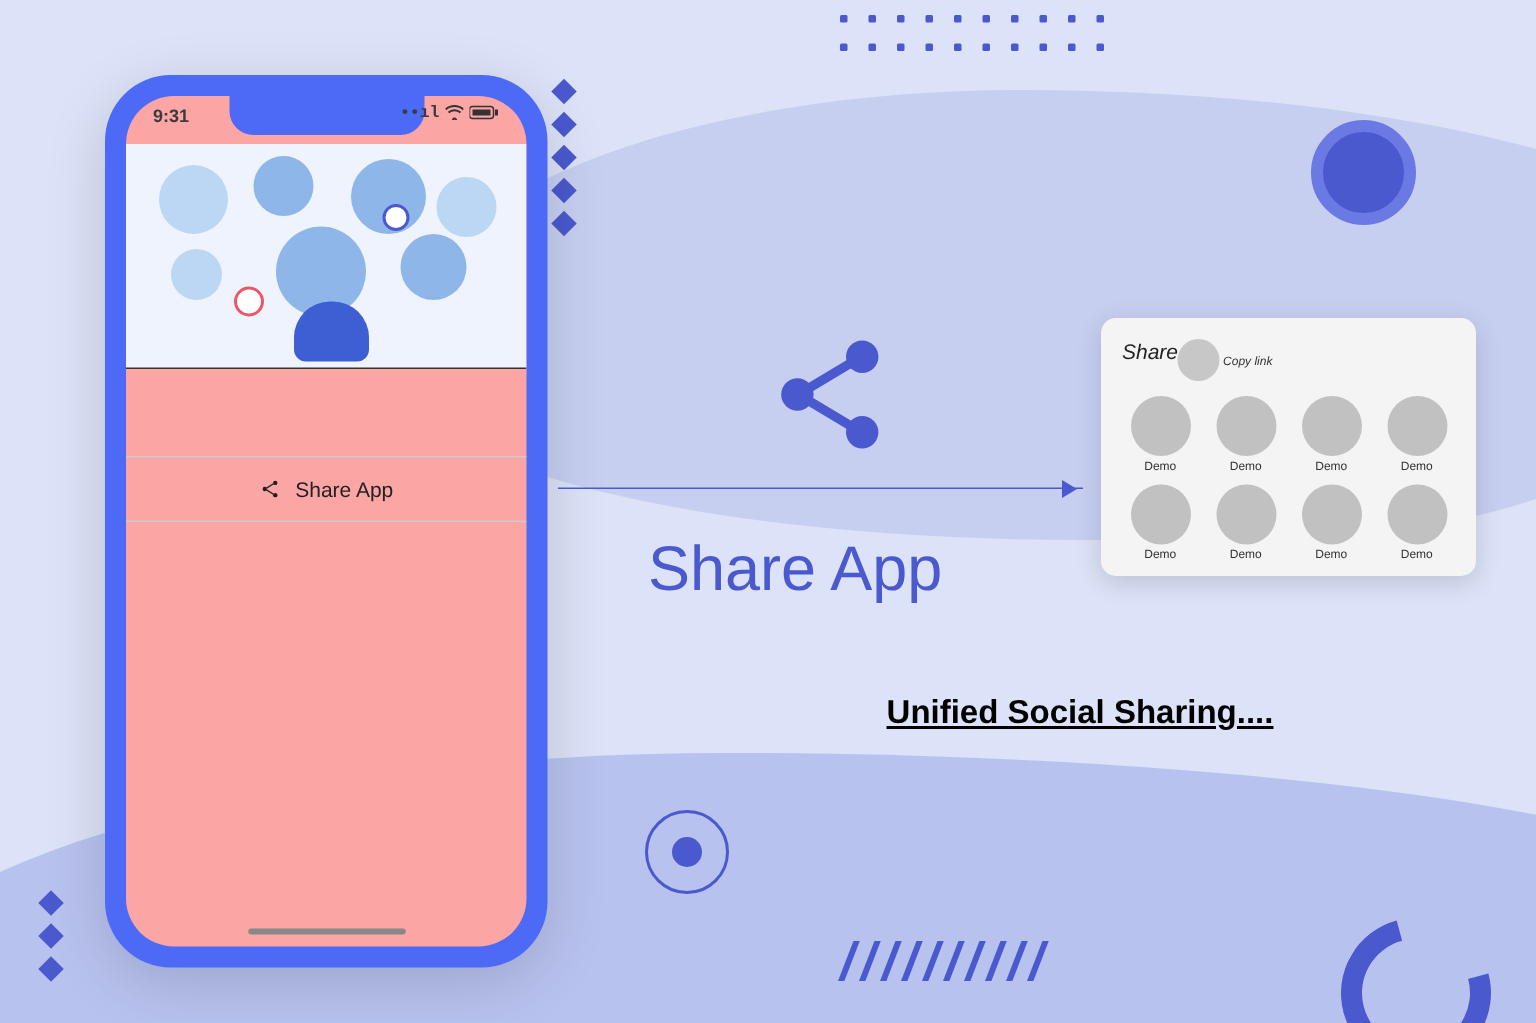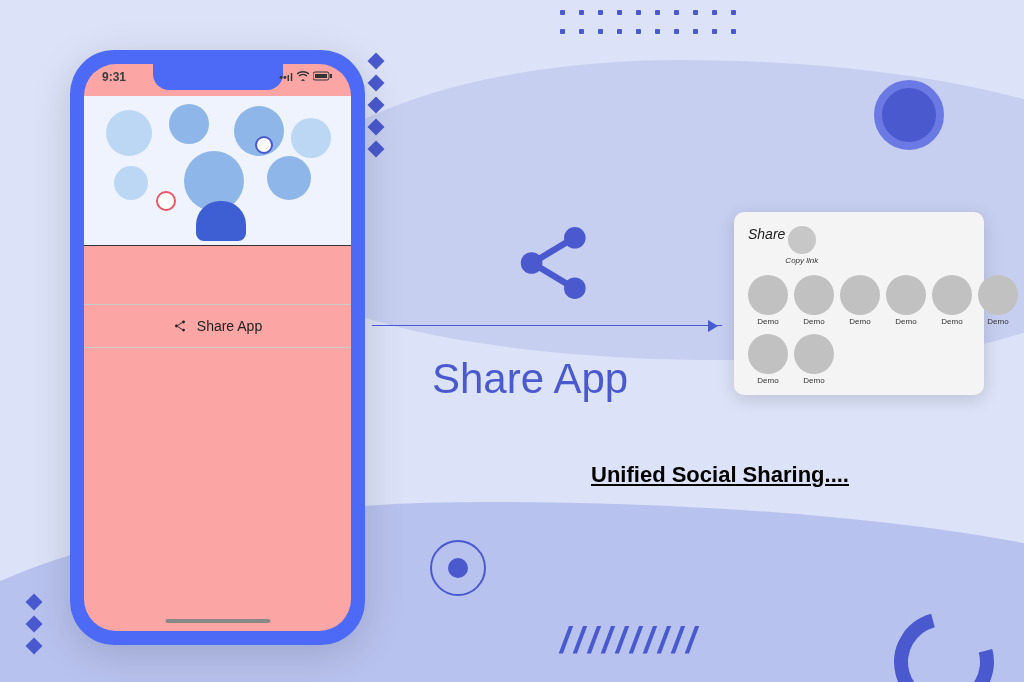--- a/index.html
+++ b/index.html
@@ -34,7 +34,7 @@
   .phone-screen{width:100%;height:100%;background:#fca5a5;border-radius:32px;overflow:hidden;position:relative;}
   .notch{position:absolute;top:0;left:50%;transform:translateX(-50%);width:130px;height:26px;background:#4C6AF6;border-radius:0 0 16px 16px;}
   .status{position:absolute;top:6px;left:0;right:0;padding:0 18px;display:flex;justify-content:space-between;align-items:center;color:#3b3b3b;font-size:12px;font-weight:600;}
-  .status .sig{display:flex;align-items:flex-start;gap:4px;}
+  .status .sig{display:flex;align-items:flex-start;gap:4px;font-family:Liberation Mono, monospace;}
   .status .sig span{font-size:11px;}
   .illus{margin-top:32px;height:150px;background:#EEF3FD;border-bottom:1px solid #333;position:relative;overflow:hidden;}
   .bubble{position:absolute;border-radius:50%;background:#BBD7F4;}

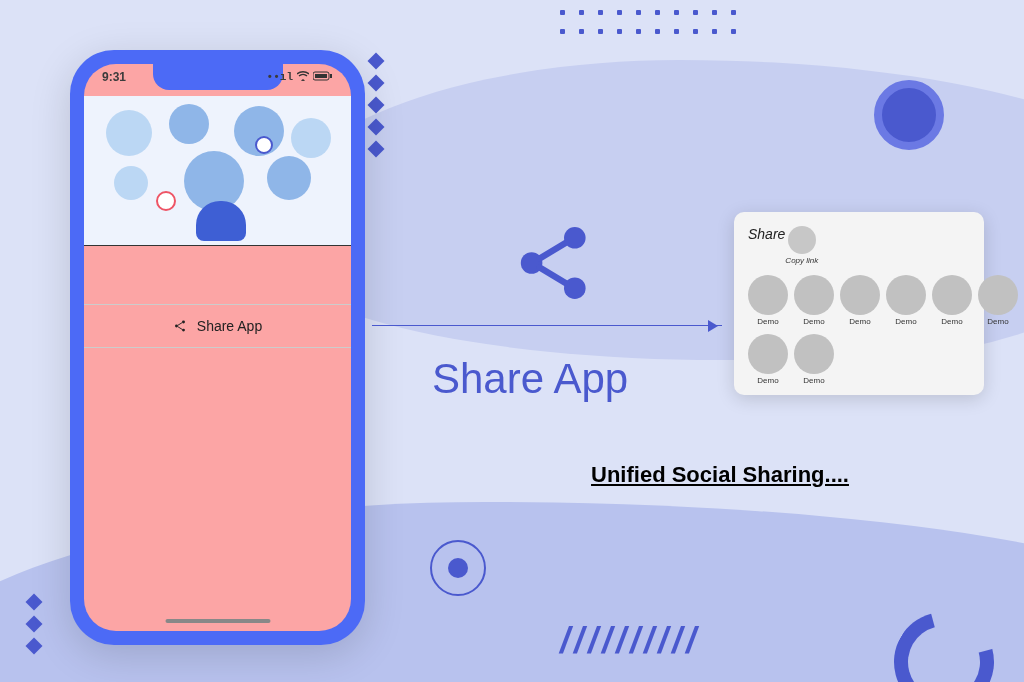--- a/index.html
+++ b/index.html
@@ -55,7 +55,7 @@
   .panel{position:absolute;top:212px;right:40px;width:250px;background:#F4F4F4;border-radius:10px;padding:14px 14px 10px;box-shadow:0 4px 18px rgba(0,0,0,.15);}
   .panel-head{display:flex;align-items:flex-start;margin-bottom:10px;font-style:italic;}
   .panel-head .lbl{font-size:14px;color:#222;}
-  .copy{display:flex;flex-direction:column;align-items:center;gap:2px;}
+  .copy{display:flex;flex-direction:row;align-items:center;gap:2px;}
   .copy .circ{width:28px;height:28px;background:#C7C7C7;border-radius:50%;}
   .copy .txt{font-size:8px;color:#333;}
   .grid{display:grid;grid-template-columns:repeat(6,1fr);gap:8px 6px;}

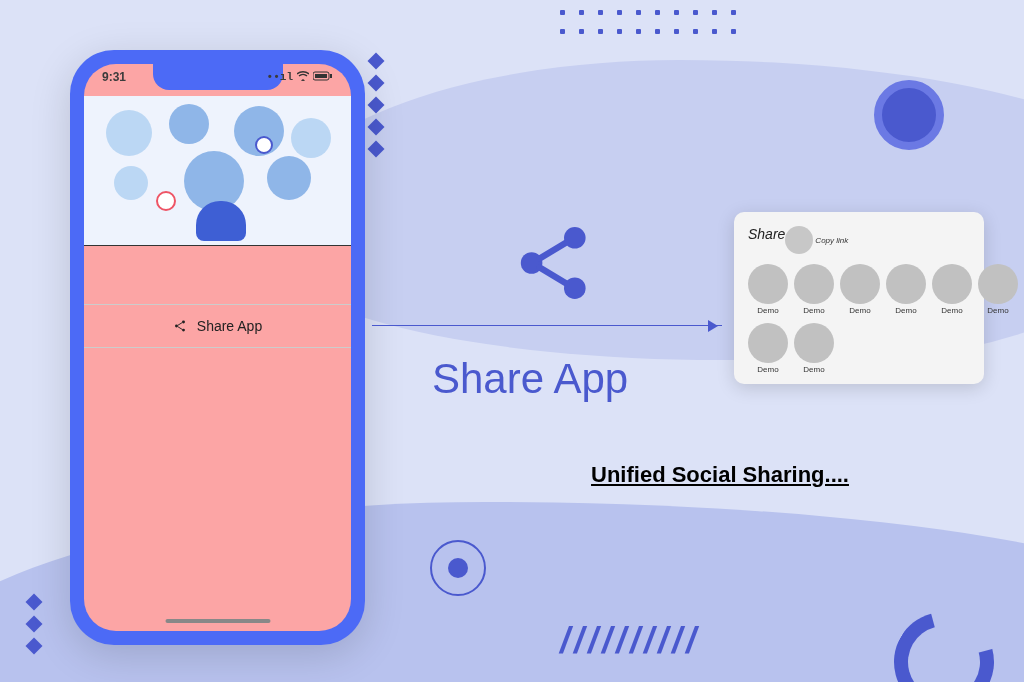--- a/index.html
+++ b/index.html
@@ -58,7 +58,7 @@
   .copy{display:flex;flex-direction:row;align-items:center;gap:2px;}
   .copy .circ{width:28px;height:28px;background:#C7C7C7;border-radius:50%;}
   .copy .txt{font-size:8px;color:#333;}
-  .grid{display:grid;grid-template-columns:repeat(6,1fr);gap:8px 6px;}
+  .grid{display:grid;grid-template-columns:repeat(4,1fr);gap:8px 6px;}
   .item{display:flex;flex-direction:column;align-items:center;gap:2px;}
   .item .circ{width:40px;height:40px;background:#C1C1C1;border-radius:50%;}
   .item .txt{font-size:8px;color:#333;}

